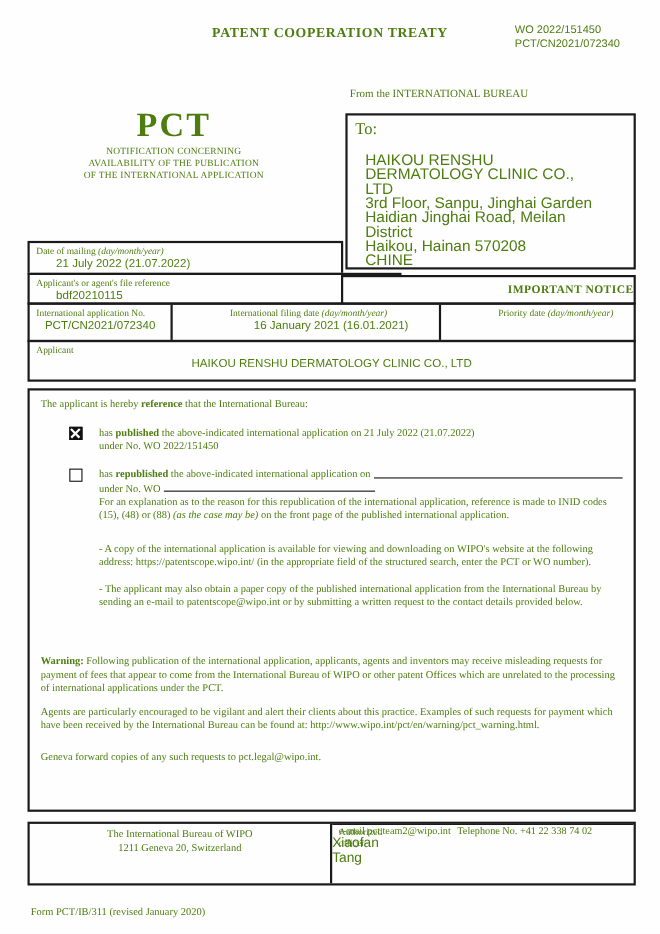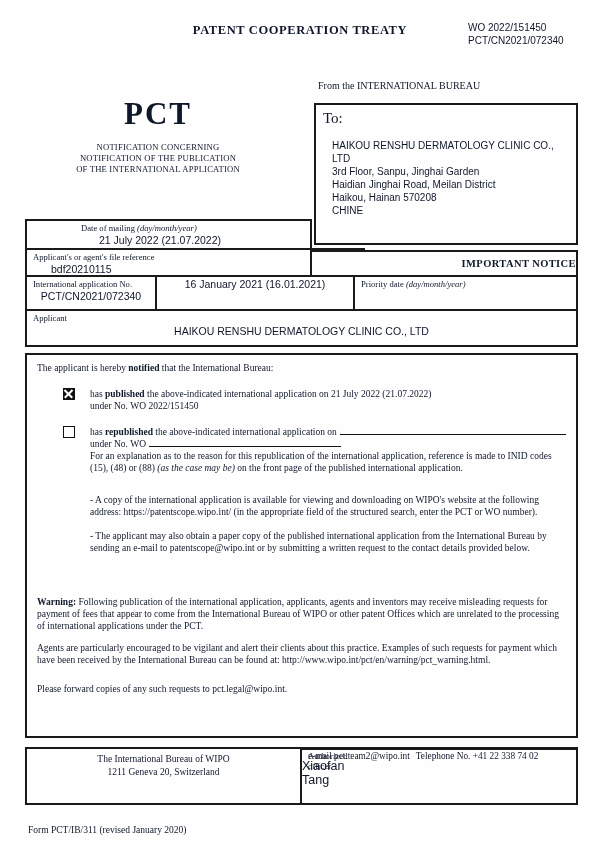--- a/index.html
+++ b/index.html
@@ -9,7 +9,7 @@
     width: 600px; height: 849px;
     background: #fefefe;
     font-family: "Liberation Serif", serif;
-    color: #0f172a;
+    color: #4d7c0f;
     overflow: hidden;
     margin: 0 auto;
   }

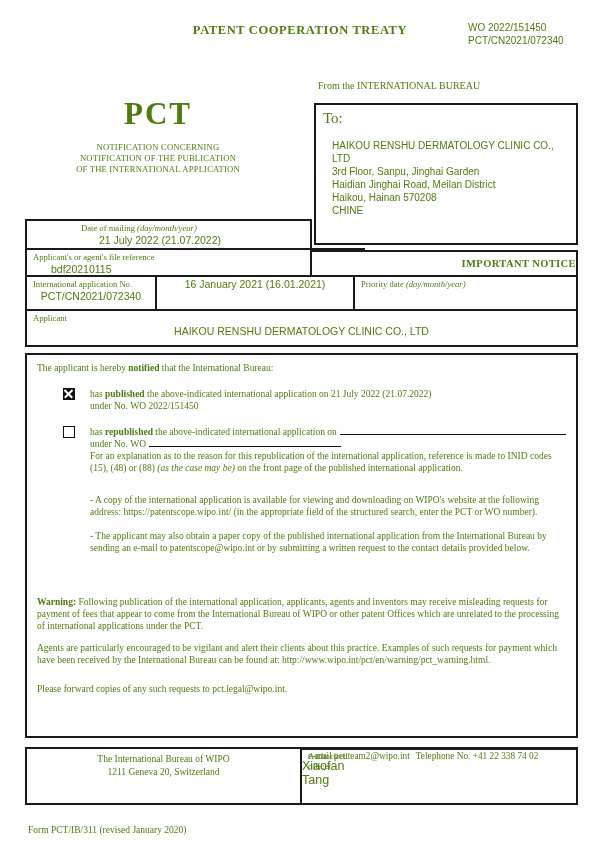--- a/index.html
+++ b/index.html
@@ -27,7 +27,7 @@
 
   .pct-block { position: absolute; top: 96px; left: 58px; width: 200px; text-align: center; }
   .pct-logo  { font-size: 31px; font-weight: bold; letter-spacing: 2px; }
-  .pct-sub   { margin-top: 10px; font-size: 8.6px; line-height: 11px; letter-spacing: 0.2px; }
+  .pct-sub   { font-size: 8.6px; line-height: 11px; letter-spacing: 0.2px; }
 
   .to-box {
     position: absolute; top: 103px; left: 314px; width: 264px; height: 142px;

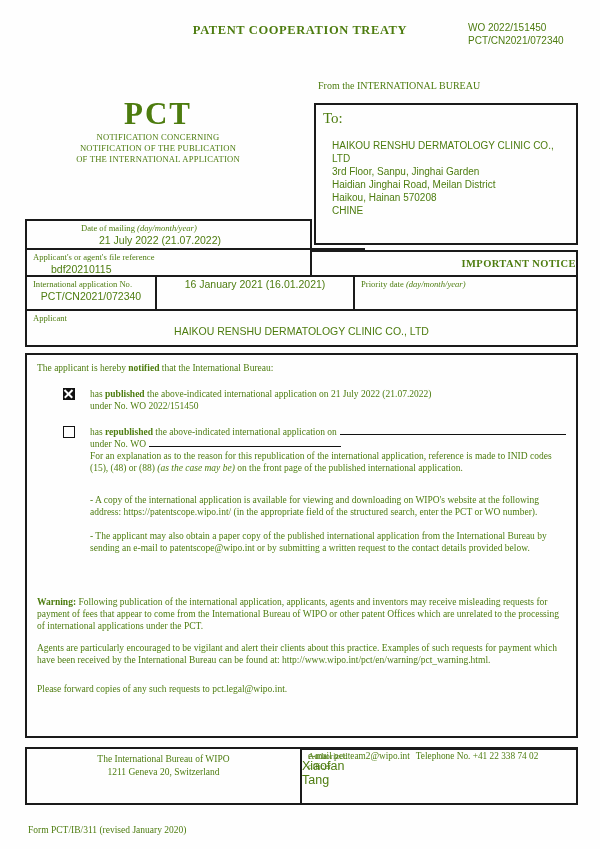--- a/index.html
+++ b/index.html
@@ -122,7 +122,7 @@
     <div class="pct-logo">PCT</div>
     <div class="pct-sub">
       <div>NOTIFICATION CONCERNING</div>
-      <div>NOTIFICATION OF THE PUBLICATION</div>
+      <div>AVAILABILITY OF THE PUBLICATION</div>
       <div>OF THE INTERNATIONAL APPLICATION</div>
     </div>
   </div>

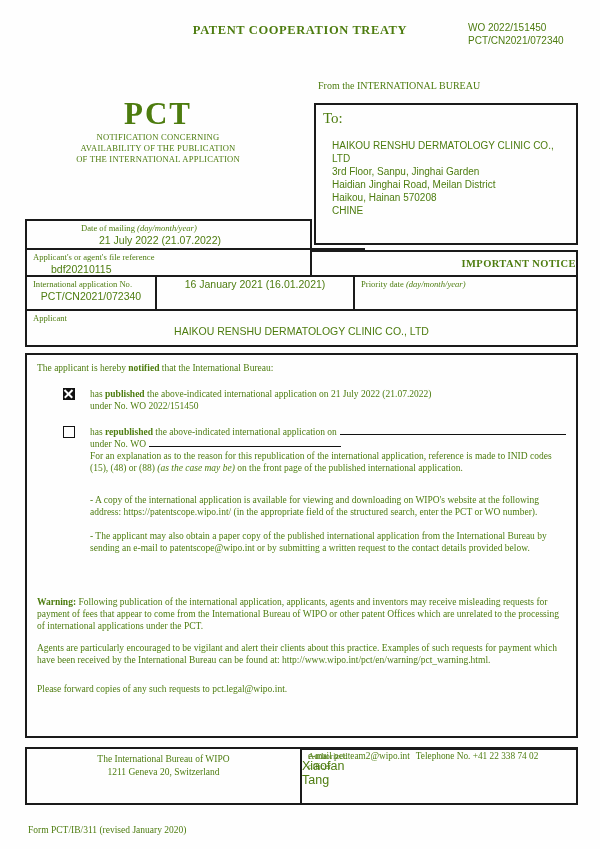--- a/index.html
+++ b/index.html
@@ -36,7 +36,7 @@
   .to-label { position: absolute; top: 5px; left: 7px; font-size: 15px; }
   .to-address {
     position: absolute; top: 34px; left: 16px; right: 22px;
-    font-family: "Liberation Sans", sans-serif; font-size: 10px; line-height: 13px;
+    font-family: "Liberation Sans", sans-serif; font-size: 14px; line-height: 13px;
   }
 
   .field-box { position: absolute; border: 2px solid #1a1a1a; background: #fefefe; }

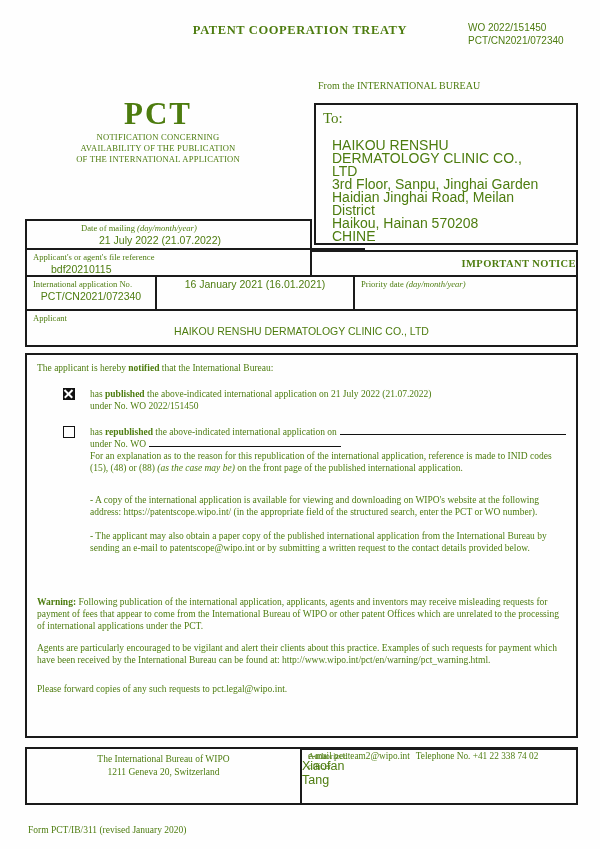--- a/index.html
+++ b/index.html
@@ -40,7 +40,7 @@
   }
 
   .field-box { position: absolute; border: 2px solid #1a1a1a; background: #fefefe; }
-  .f-mailing { top: 219px; left: 25px; width: 287px; height: 31px; padding-left: 48px; }
+  .f-mailing { top: 219px; left: 25px; width: 287px; height: 31px; }
   .f-fileref { top: 248px; left: 25px; width: 340px; height: 29px; }
   .f-notice  { top: 250px; left: 310px; width: 268px; height: 27px; }
   .f-label   { font-size: 8.6px; padding: 2px 0 0 6px; }

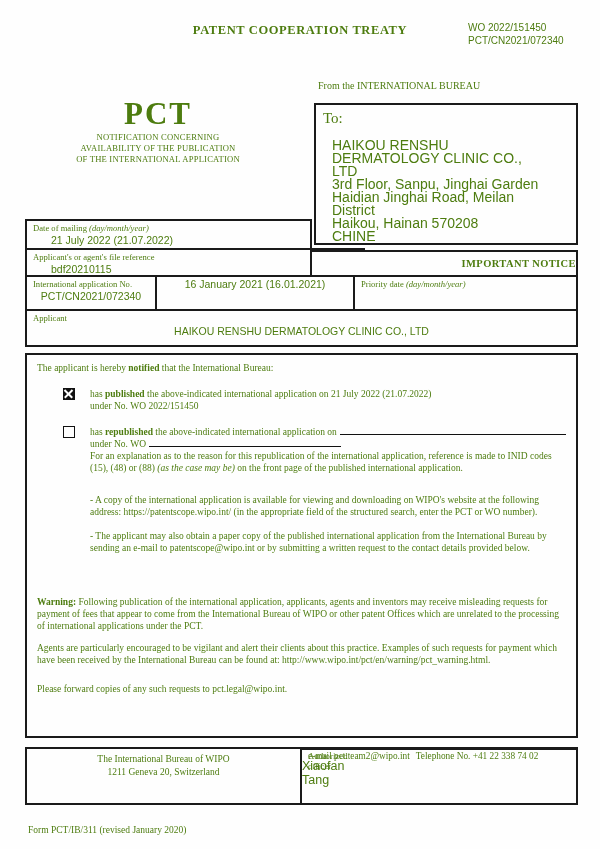--- a/index.html
+++ b/index.html
@@ -49,7 +49,7 @@
   .notice-text { text-align: right; font-weight: bold; font-size: 10.5px; padding-top: 6px; letter-spacing: 0.4px; }
 
   .row3 { position: absolute; top: 275px; left: 25px; width: 553px; height: 36px;
-          border: 2px solid #1a1a1a; display: flex; }
+          border: 2px solid #1a1a1a; display: flex; gap: 46px; }
   .row3 .cell { height: 100%; }
   .row3 .c1 { width: 130px; border-right: 2px solid #1a1a1a; }
   .row3 .c2 { width: 198px; border-right: 2px solid #1a1a1a; }

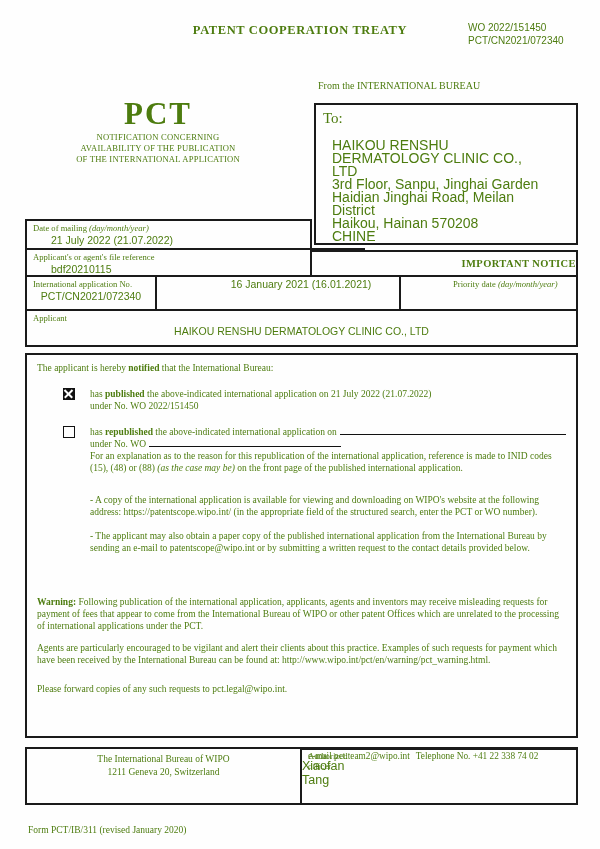--- a/index.html
+++ b/index.html
@@ -159,6 +159,7 @@
       <div class="f-value">PCT/CN2021/072340</div>
     </div>
     <div class="cell c2">
+      <div class="f-label"><span>International filing date </span><span class="f-note">(day/month/year)</span></div>
       <div class="f-value">16 January 2021 (16.01.2021)</div>
     </div>
     <div class="cell c3">

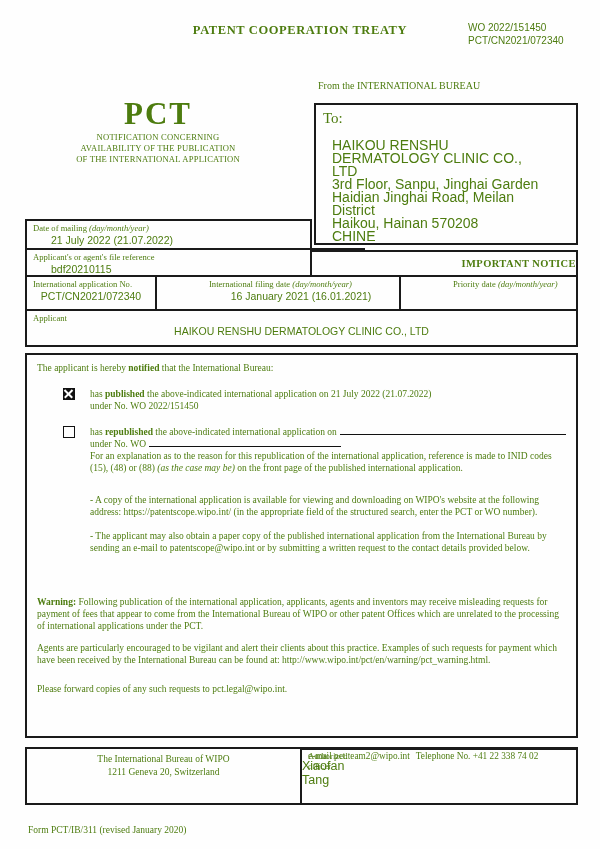--- a/index.html
+++ b/index.html
@@ -175,7 +175,7 @@
 
   <div class="main-box">
 
-    <div class="abs intro"><span>The applicant is hereby </span><b>notified</b><span> that the International Bureau:</span></div>
+    <div class="abs intro"><span>The applicant is hereby </span><b>reference</b><span> that the International Bureau:</span></div>
 
     <div class="abs item item-1">
       <div class="cb checked"></div>

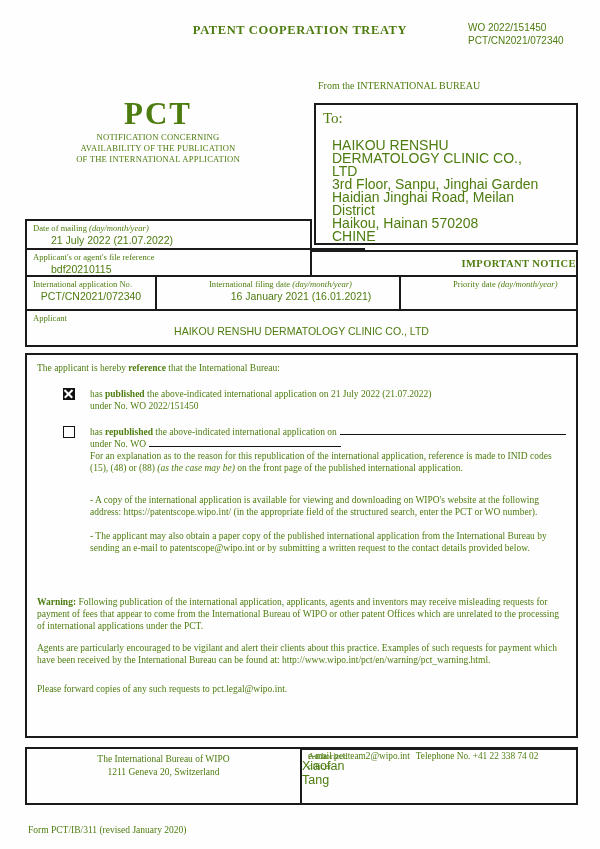--- a/index.html
+++ b/index.html
@@ -205,7 +205,7 @@
 
     <div class="abs para-full p-agents">Agents are particularly encouraged to be vigilant and alert their clients about this practice. Examples of such requests for payment which have been received by the International Bureau can be found at: http://www.wipo.int/pct/en/warning/pct_warning.html.</div>
 
-    <div class="abs para-full p-forward">Please forward copies of any such requests to pct.legal@wipo.int.</div>
+    <div class="abs para-full p-forward">Geneva forward copies of any such requests to pct.legal@wipo.int.</div>
 
   </div>
 

